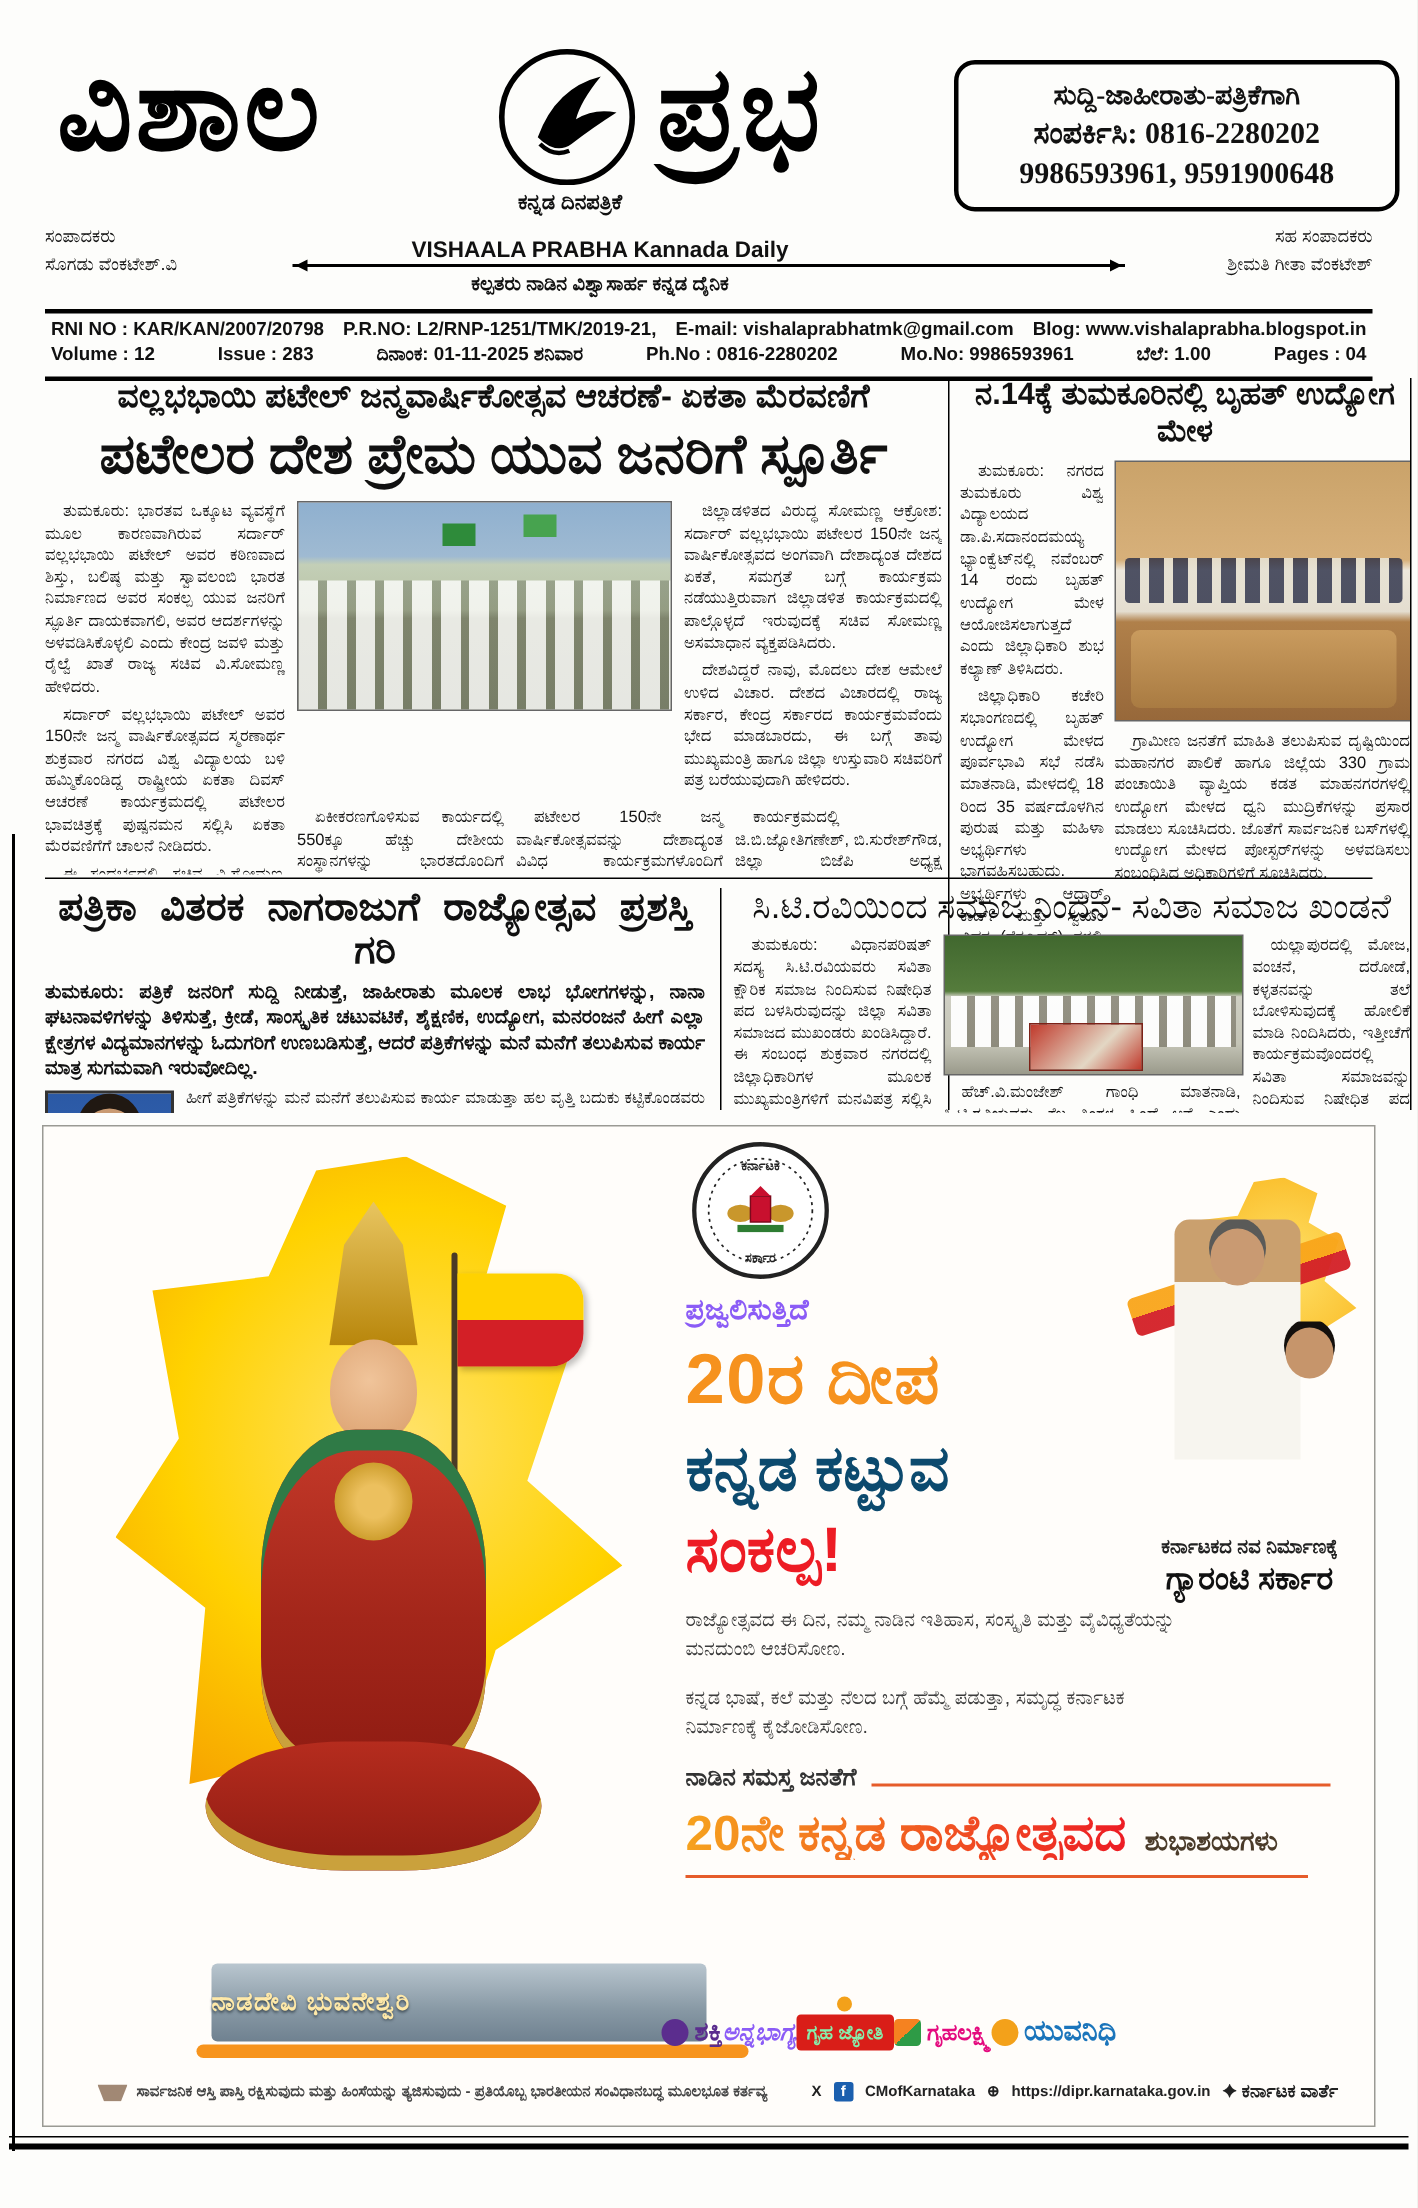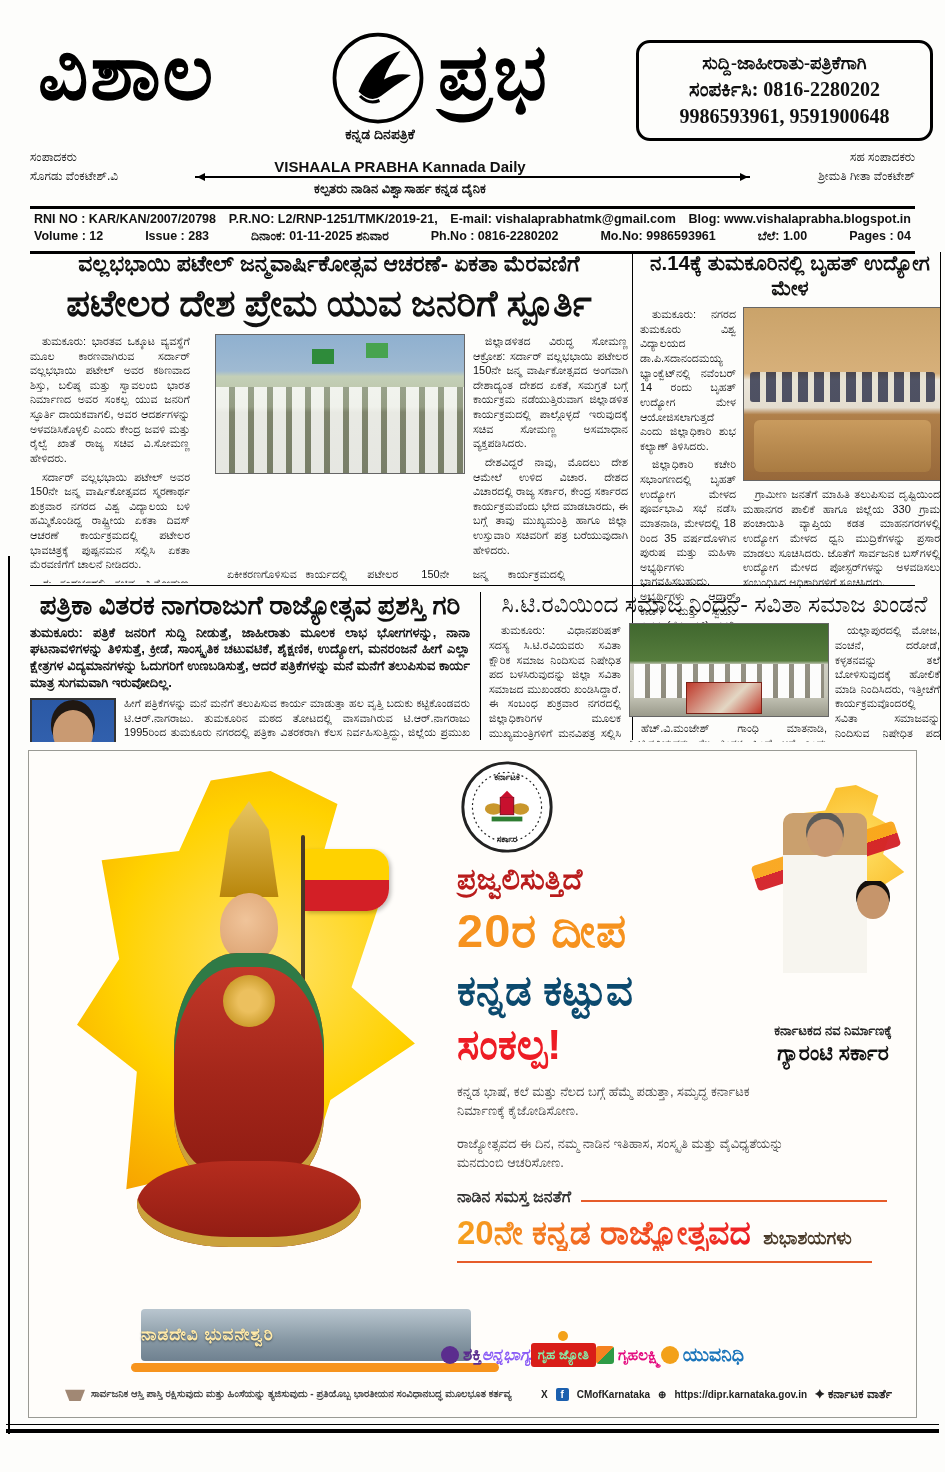--- a/index.html
+++ b/index.html
@@ -36,7 +36,7 @@
   .kicker{text-align:center;font-weight:800;font-size:22px;line-height:1.2;}
   .main-headline{text-align:center;font-family:"Liberation Serif",serif;font-weight:900;font-size:37px;
         line-height:1.15;margin-top:6px;}
-  .main-body{display:flex;gap:25px;margin-top:8px;height:250px;}
+  .main-body{display:flex;gap:8px;margin-top:8px;height:250px;}
   .mb-col1{width:160px;}
   .bodytxt{font-size:11px;line-height:1.33;text-align:justify;}
   .bodytxt p{margin:0 0 4px 0;text-indent:12px;}

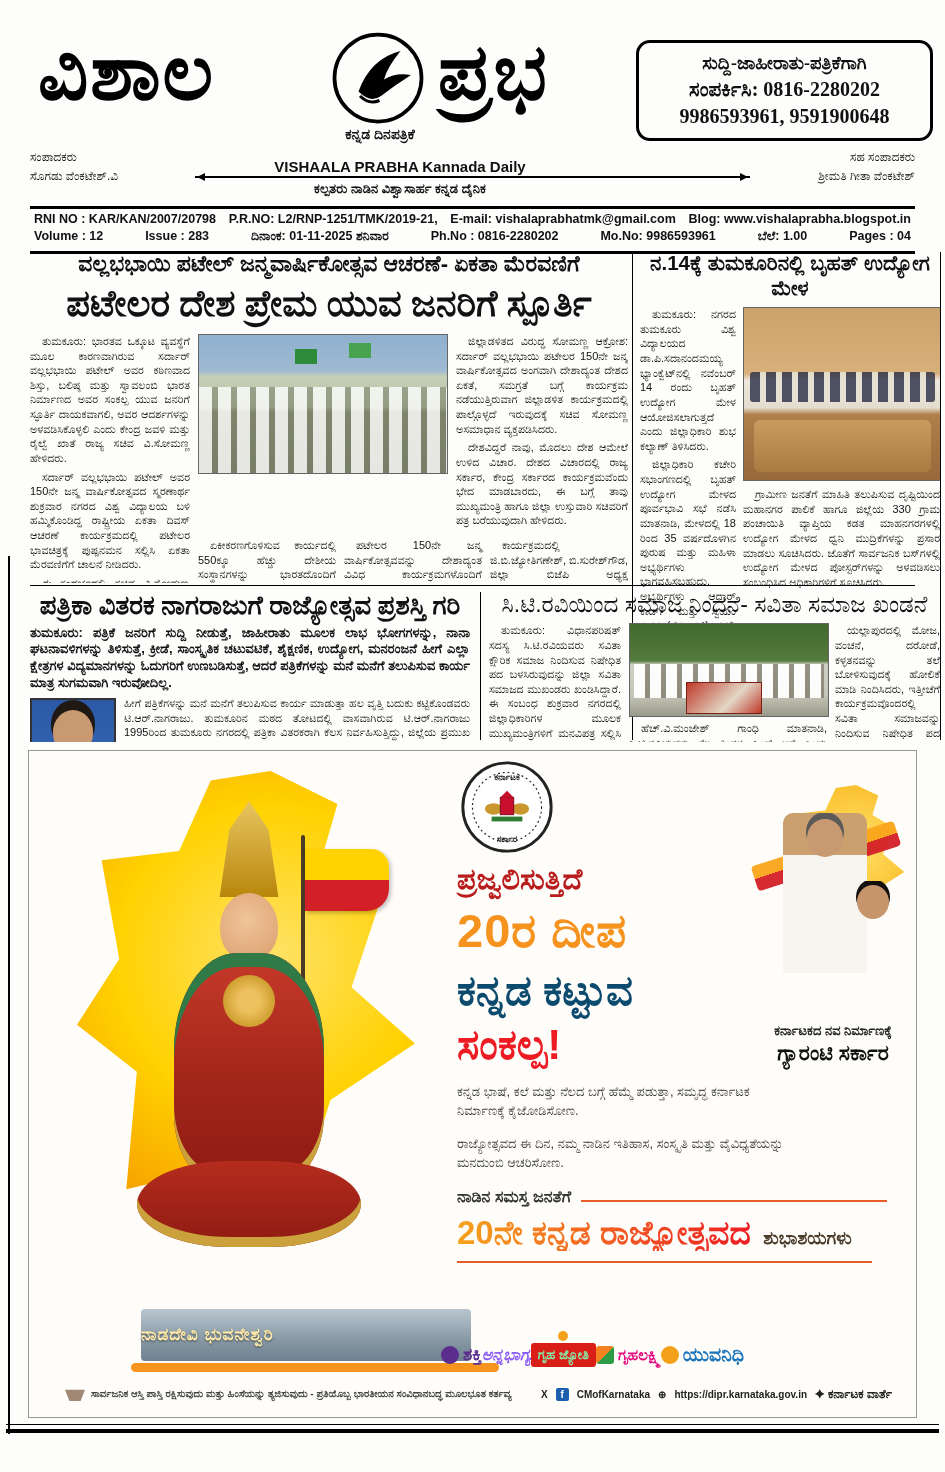--- a/index.html
+++ b/index.html
@@ -67,7 +67,7 @@
   .hline-mid{position:absolute;left:30px;top:585px;width:885px;border-top:1.5px solid #000;}
   .vline-mid{position:absolute;left:480px;top:592px;width:0;height:148px;border-left:1.5px solid #000;}
   .nag-art{position:absolute;left:30px;top:592px;width:440px;height:150px;overflow:hidden;}
-  .nag-headline{text-align:center;font-family:Liberation Serif, serif;font-weight:900;font-size:26px;line-height:1.1;}
+  .nag-headline{text-align:center;font-family:Liberation Mono, monospace;font-weight:900;font-size:26px;line-height:1.1;}
   .nag-lead{font-size:13px;line-height:1.3;text-align:justify;margin-top:4px;font-weight:600;}
   .nag-bodywrap{margin-top:4px;}
   .portrait{float:left;width:82px;height:84px;border:2px solid #333;margin:2px 8px 0 0;position:relative;overflow:hidden;

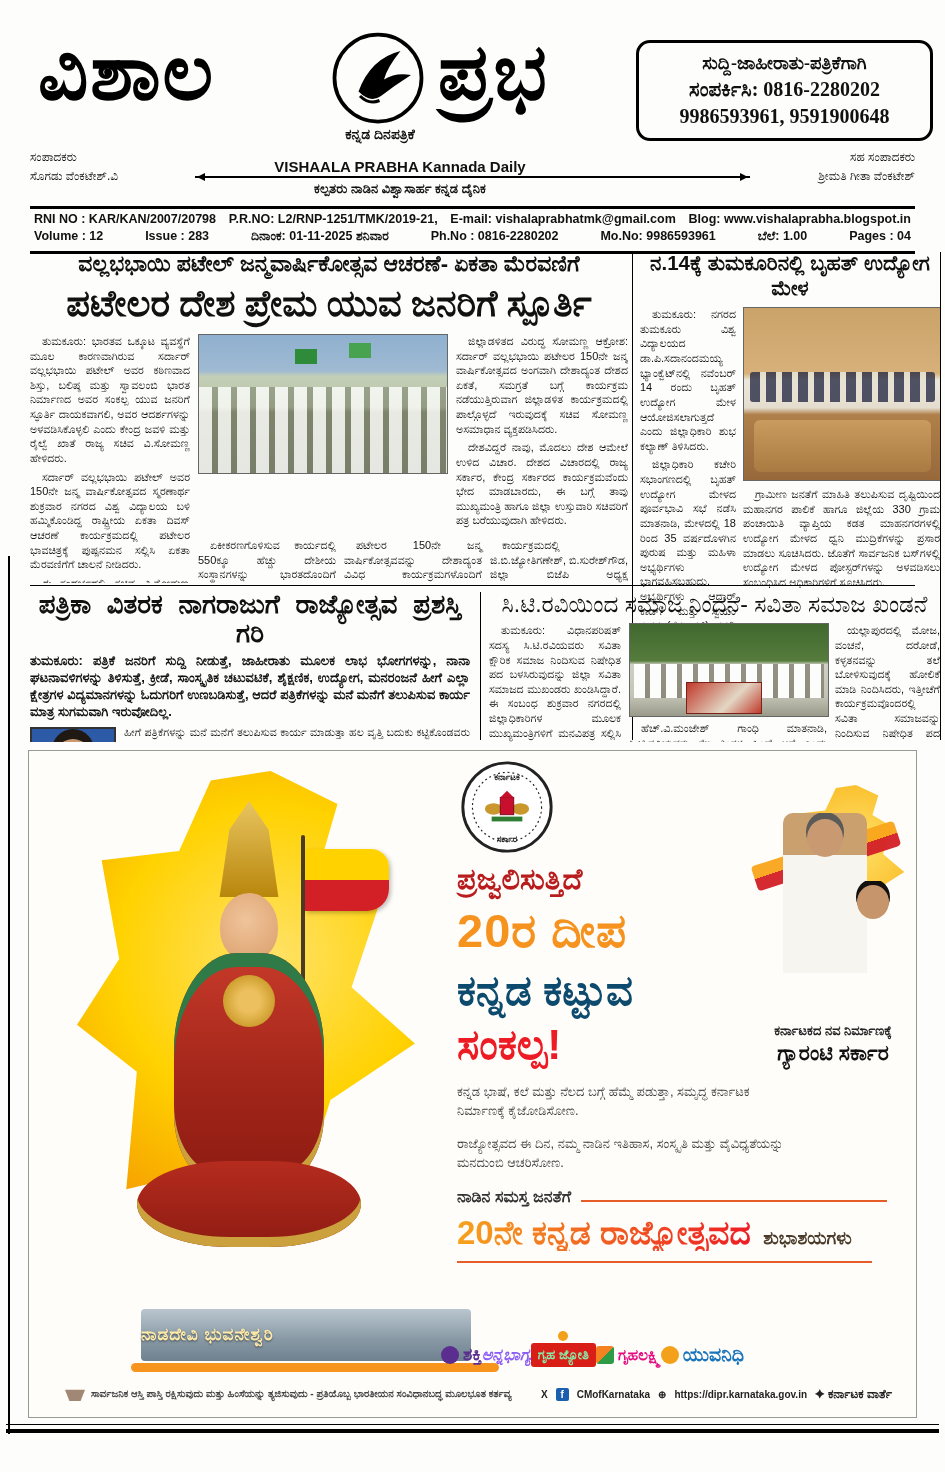--- a/index.html
+++ b/index.html
@@ -116,7 +116,7 @@
   .pedestal-label{font-weight:800;font-size:17px;color:#ffe9a8;text-shadow:0 1px 2px #3c4a54;letter-spacing:1px;}
   .orange-bar{position:absolute;left:12px;top:562px;width:368px;height:9px;background:#f7941d;border-radius:5px;}
   .adcenter{position:absolute;left:428px;top:112px;width:430px;}
-  .ad-l1{color:#b91c1c;font-weight:800;font-size:29px;}
+  .ad-l1{color:#8b5cf6;font-weight:800;font-size:19px;}
   .ad-l2{color:#f6921e;font-weight:900;font-size:47px;letter-spacing:1px;margin-top:6px;}
   .ad-l3{color:#f6921e;font-weight:800;font-size:31px;margin-top:10px;}
   .ad-l4{color:#0c4a6e;font-weight:900;font-size:42px;margin-top:8px;}

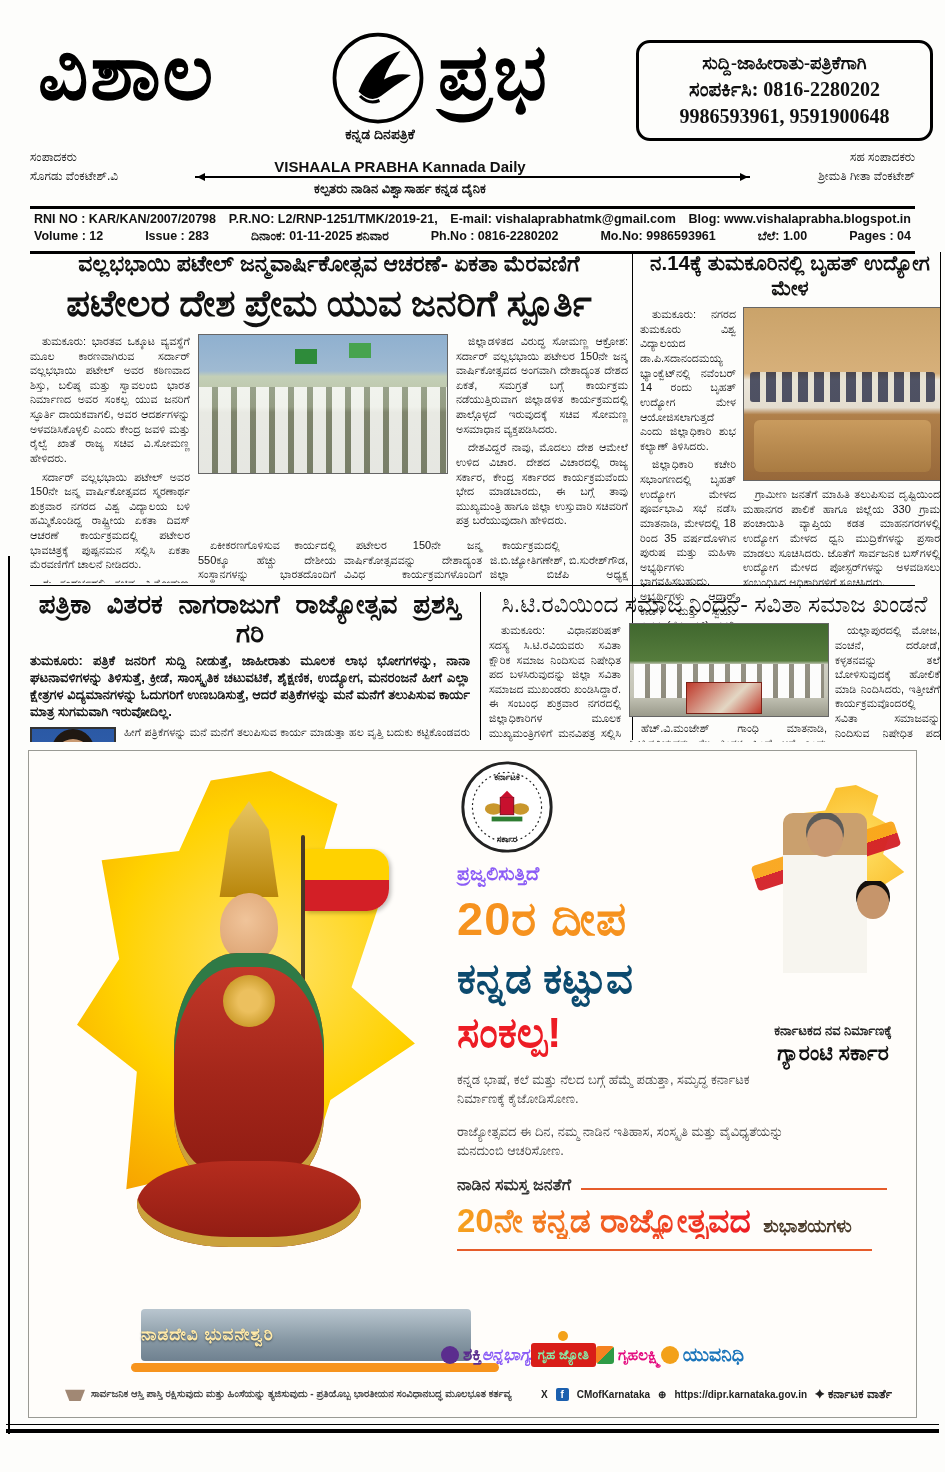--- a/index.html
+++ b/index.html
@@ -344,8 +344,8 @@
       <div class="ad-l2">20ರ ದೀಪ</div>
       <div class="ad-l4">ಕನ್ನಡ ಕಟ್ಟುವ</div>
       <div class="ad-l5">ಸಂಕಲ್ಪ!</div>
+      <div class="ad-para">ರಾಜ್ಯೋತ್ಸವದ ಈ ದಿನ, ನಮ್ಮ ನಾಡಿನ ಇತಿಹಾಸ, ಸಂಸ್ಕೃತಿ ಮತ್ತು ವೈವಿಧ್ಯತೆಯನ್ನು ಮನದುಂಬಿ ಆಚರಿಸೋಣ.</div>
       <div class="ad-para">ಕನ್ನಡ ಭಾಷೆ, ಕಲೆ ಮತ್ತು ನೆಲದ ಬಗ್ಗೆ ಹೆಮ್ಮೆ ಪಡುತ್ತಾ, ಸಮೃದ್ಧ ಕರ್ನಾಟಕ ನಿರ್ಮಾಣಕ್ಕೆ ಕೈಜೋಡಿಸೋಣ.</div>
-      <div class="ad-para">ರಾಜ್ಯೋತ್ಸವದ ಈ ದಿನ, ನಮ್ಮ ನಾಡಿನ ಇತಿಹಾಸ, ಸಂಸ್ಕೃತಿ ಮತ್ತು ವೈವಿಧ್ಯತೆಯನ್ನು ಮನದುಂಬಿ ಆಚರಿಸೋಣ.</div>
       <div class="ad-salut">
         <span class="ad-salut-text">ನಾಡಿನ ಸಮಸ್ತ ಜನತೆಗೆ</span>
         <span class="ad-salut-line"></span>

